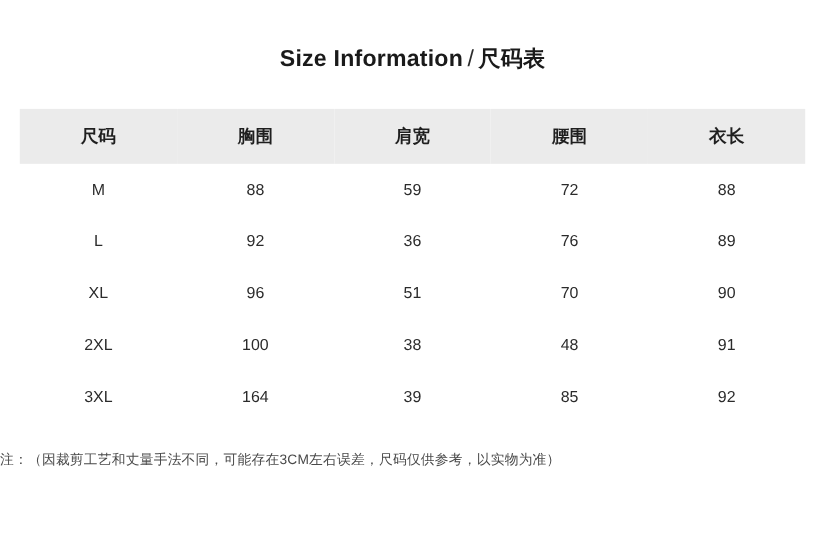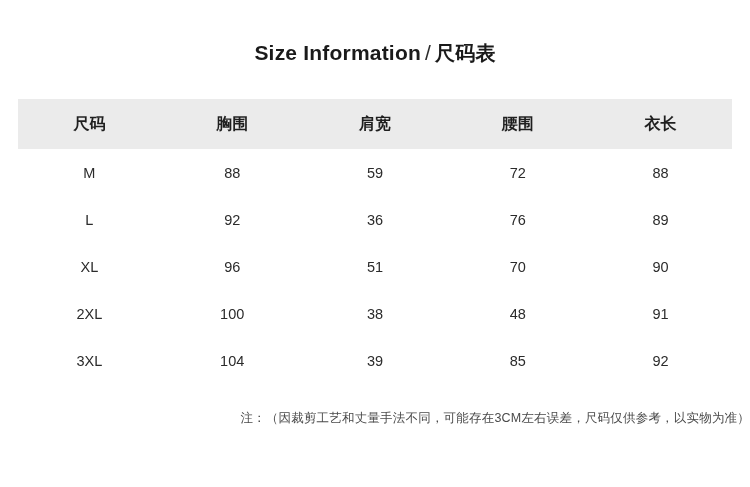--- a/index.html
+++ b/index.html
@@ -131,7 +131,7 @@
         </tr>
         <tr>
           <td>3XL</td>
-          <td>104</td>
+          <td>164</td>
           <td>39</td>
           <td>85</td>
           <td>92</td>

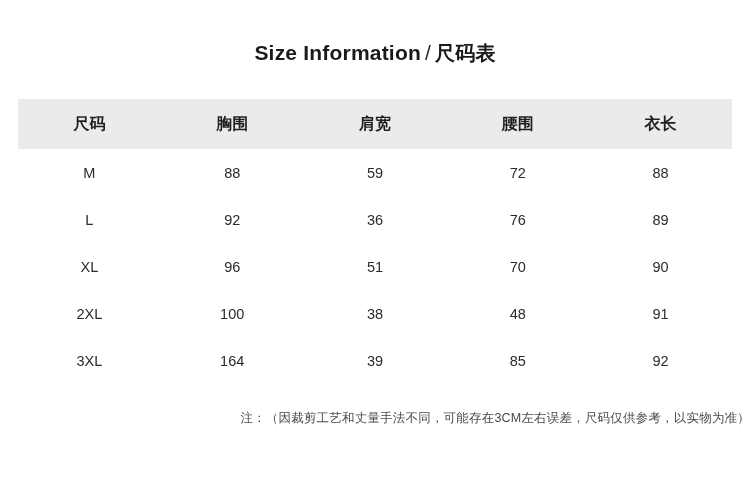--- a/index.html
+++ b/index.html
@@ -72,7 +72,7 @@
   }
   .note {
     margin-top: 26px;
-    text-align: right;
+    text-align: left;
     font-size: 12.5px;
     color: #4a4a4a;
     letter-spacing: 0.2px;

